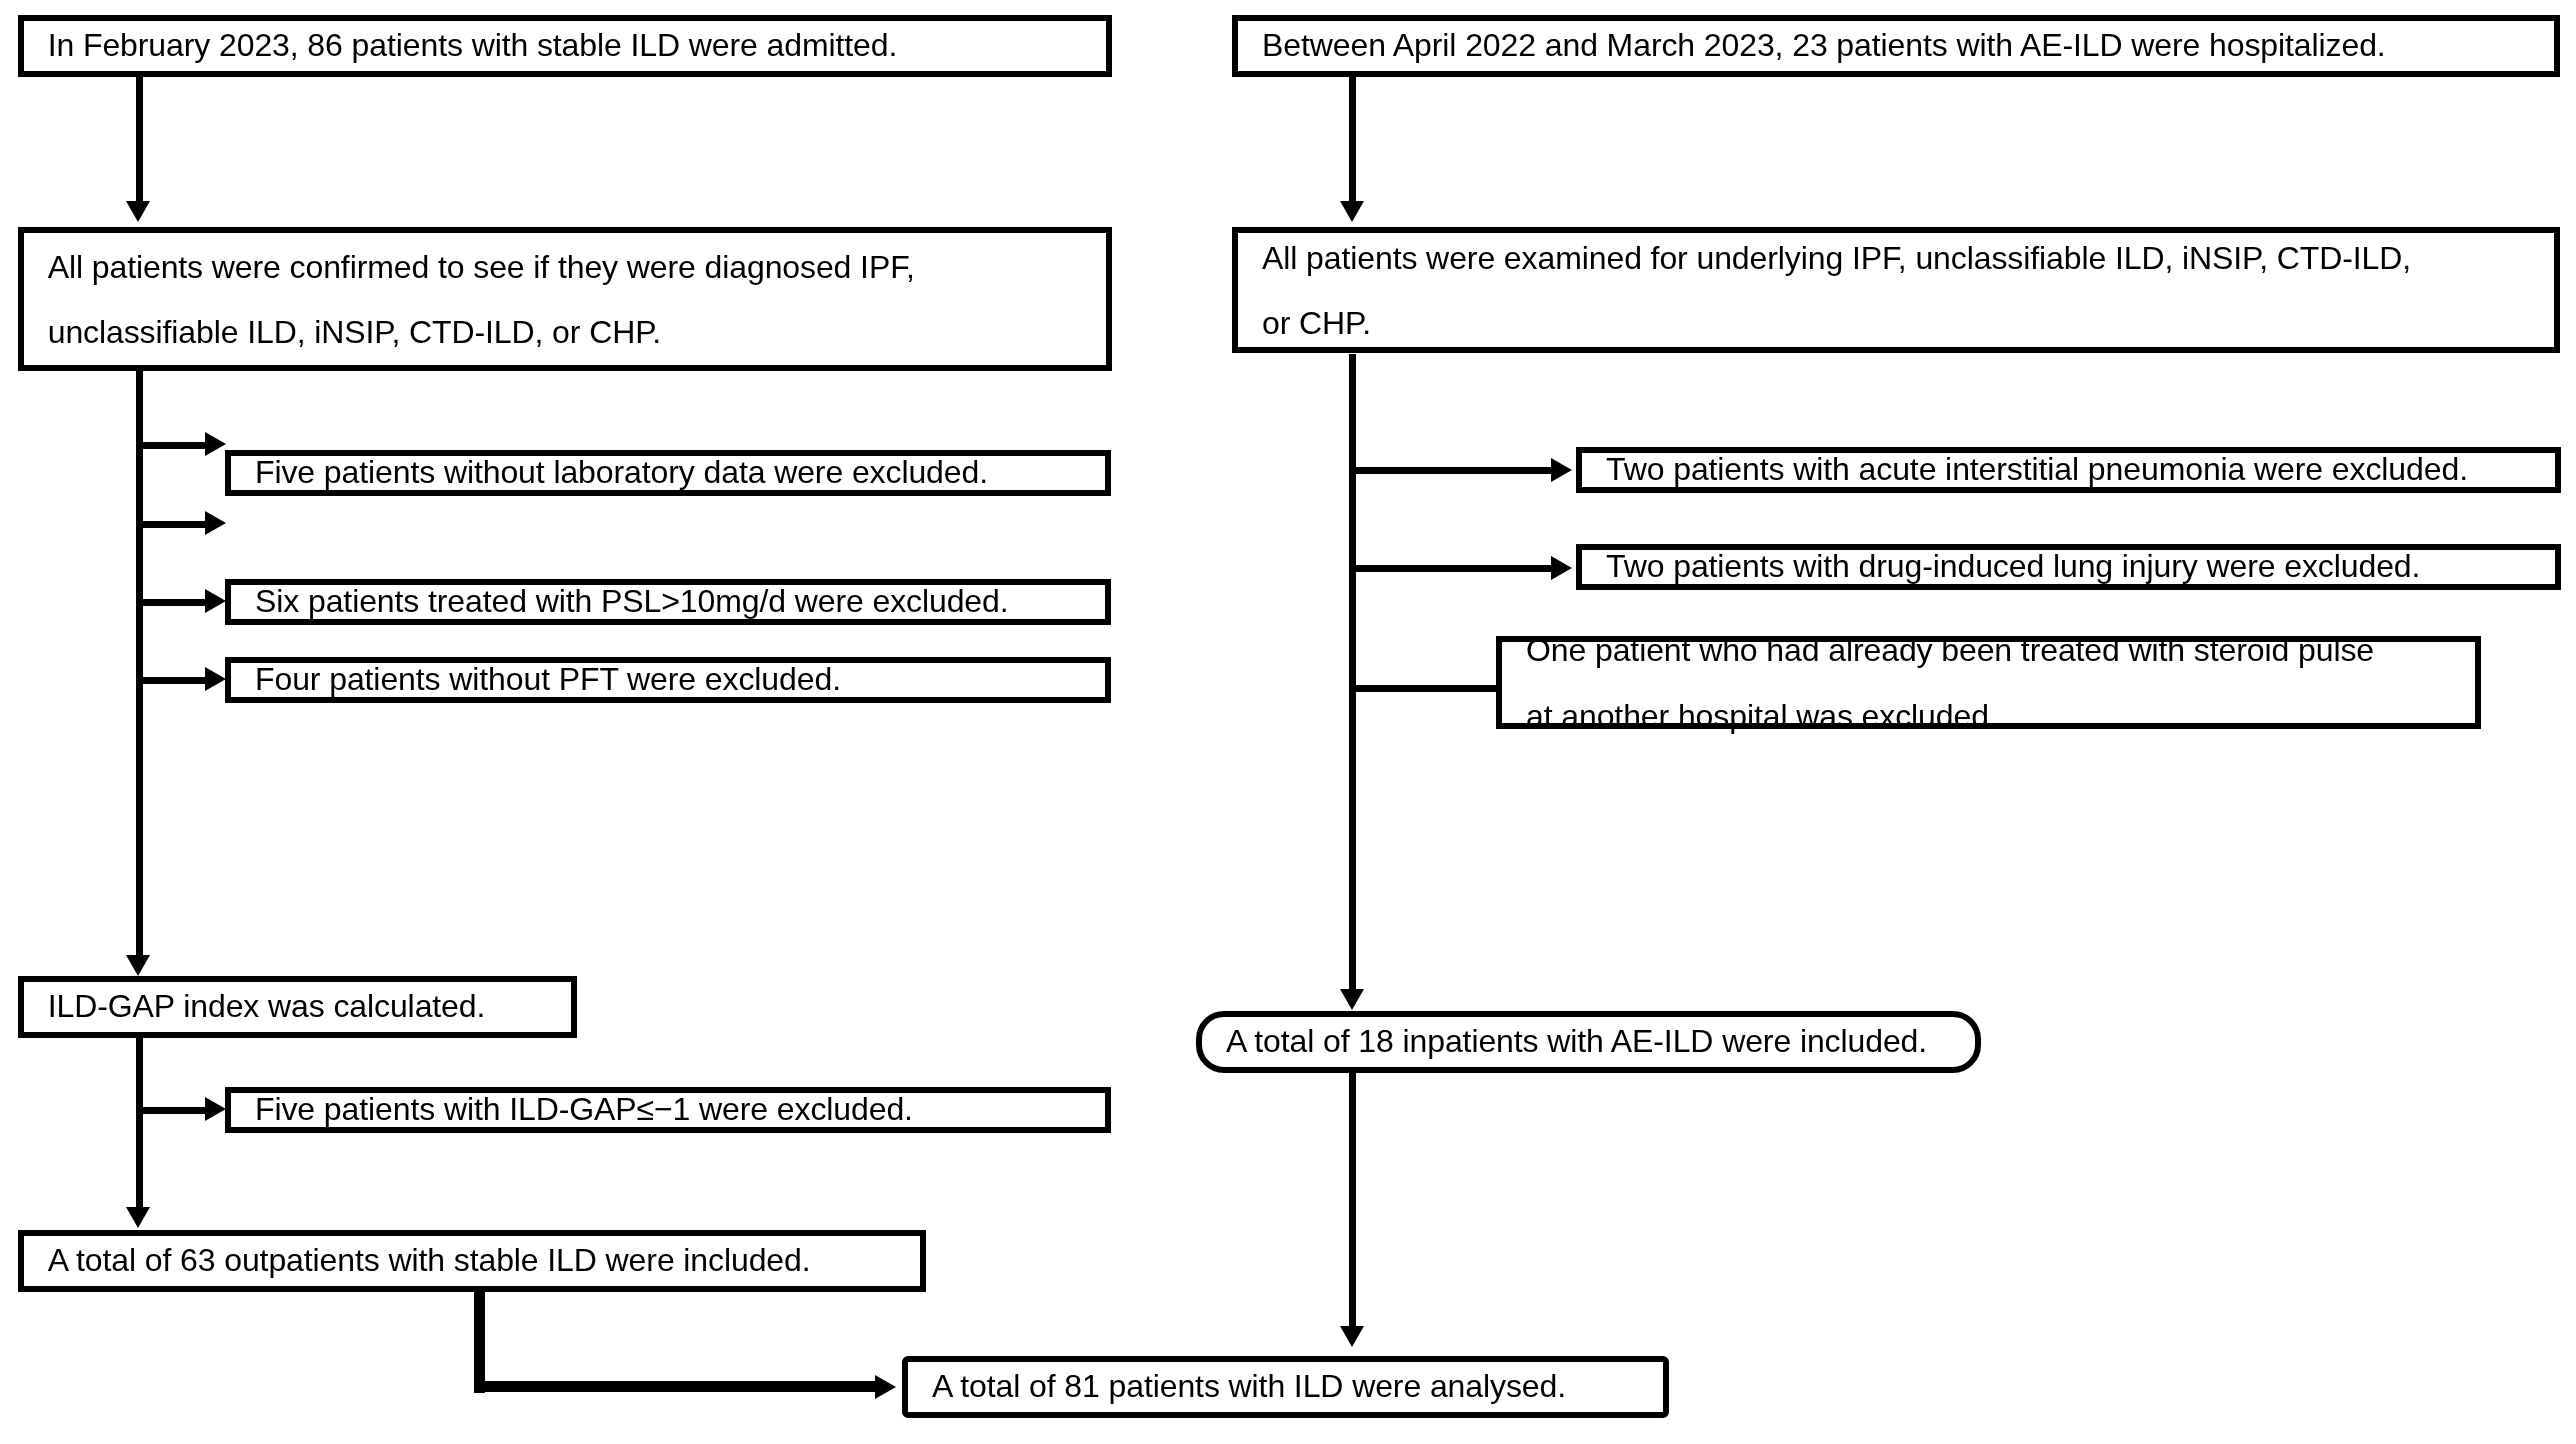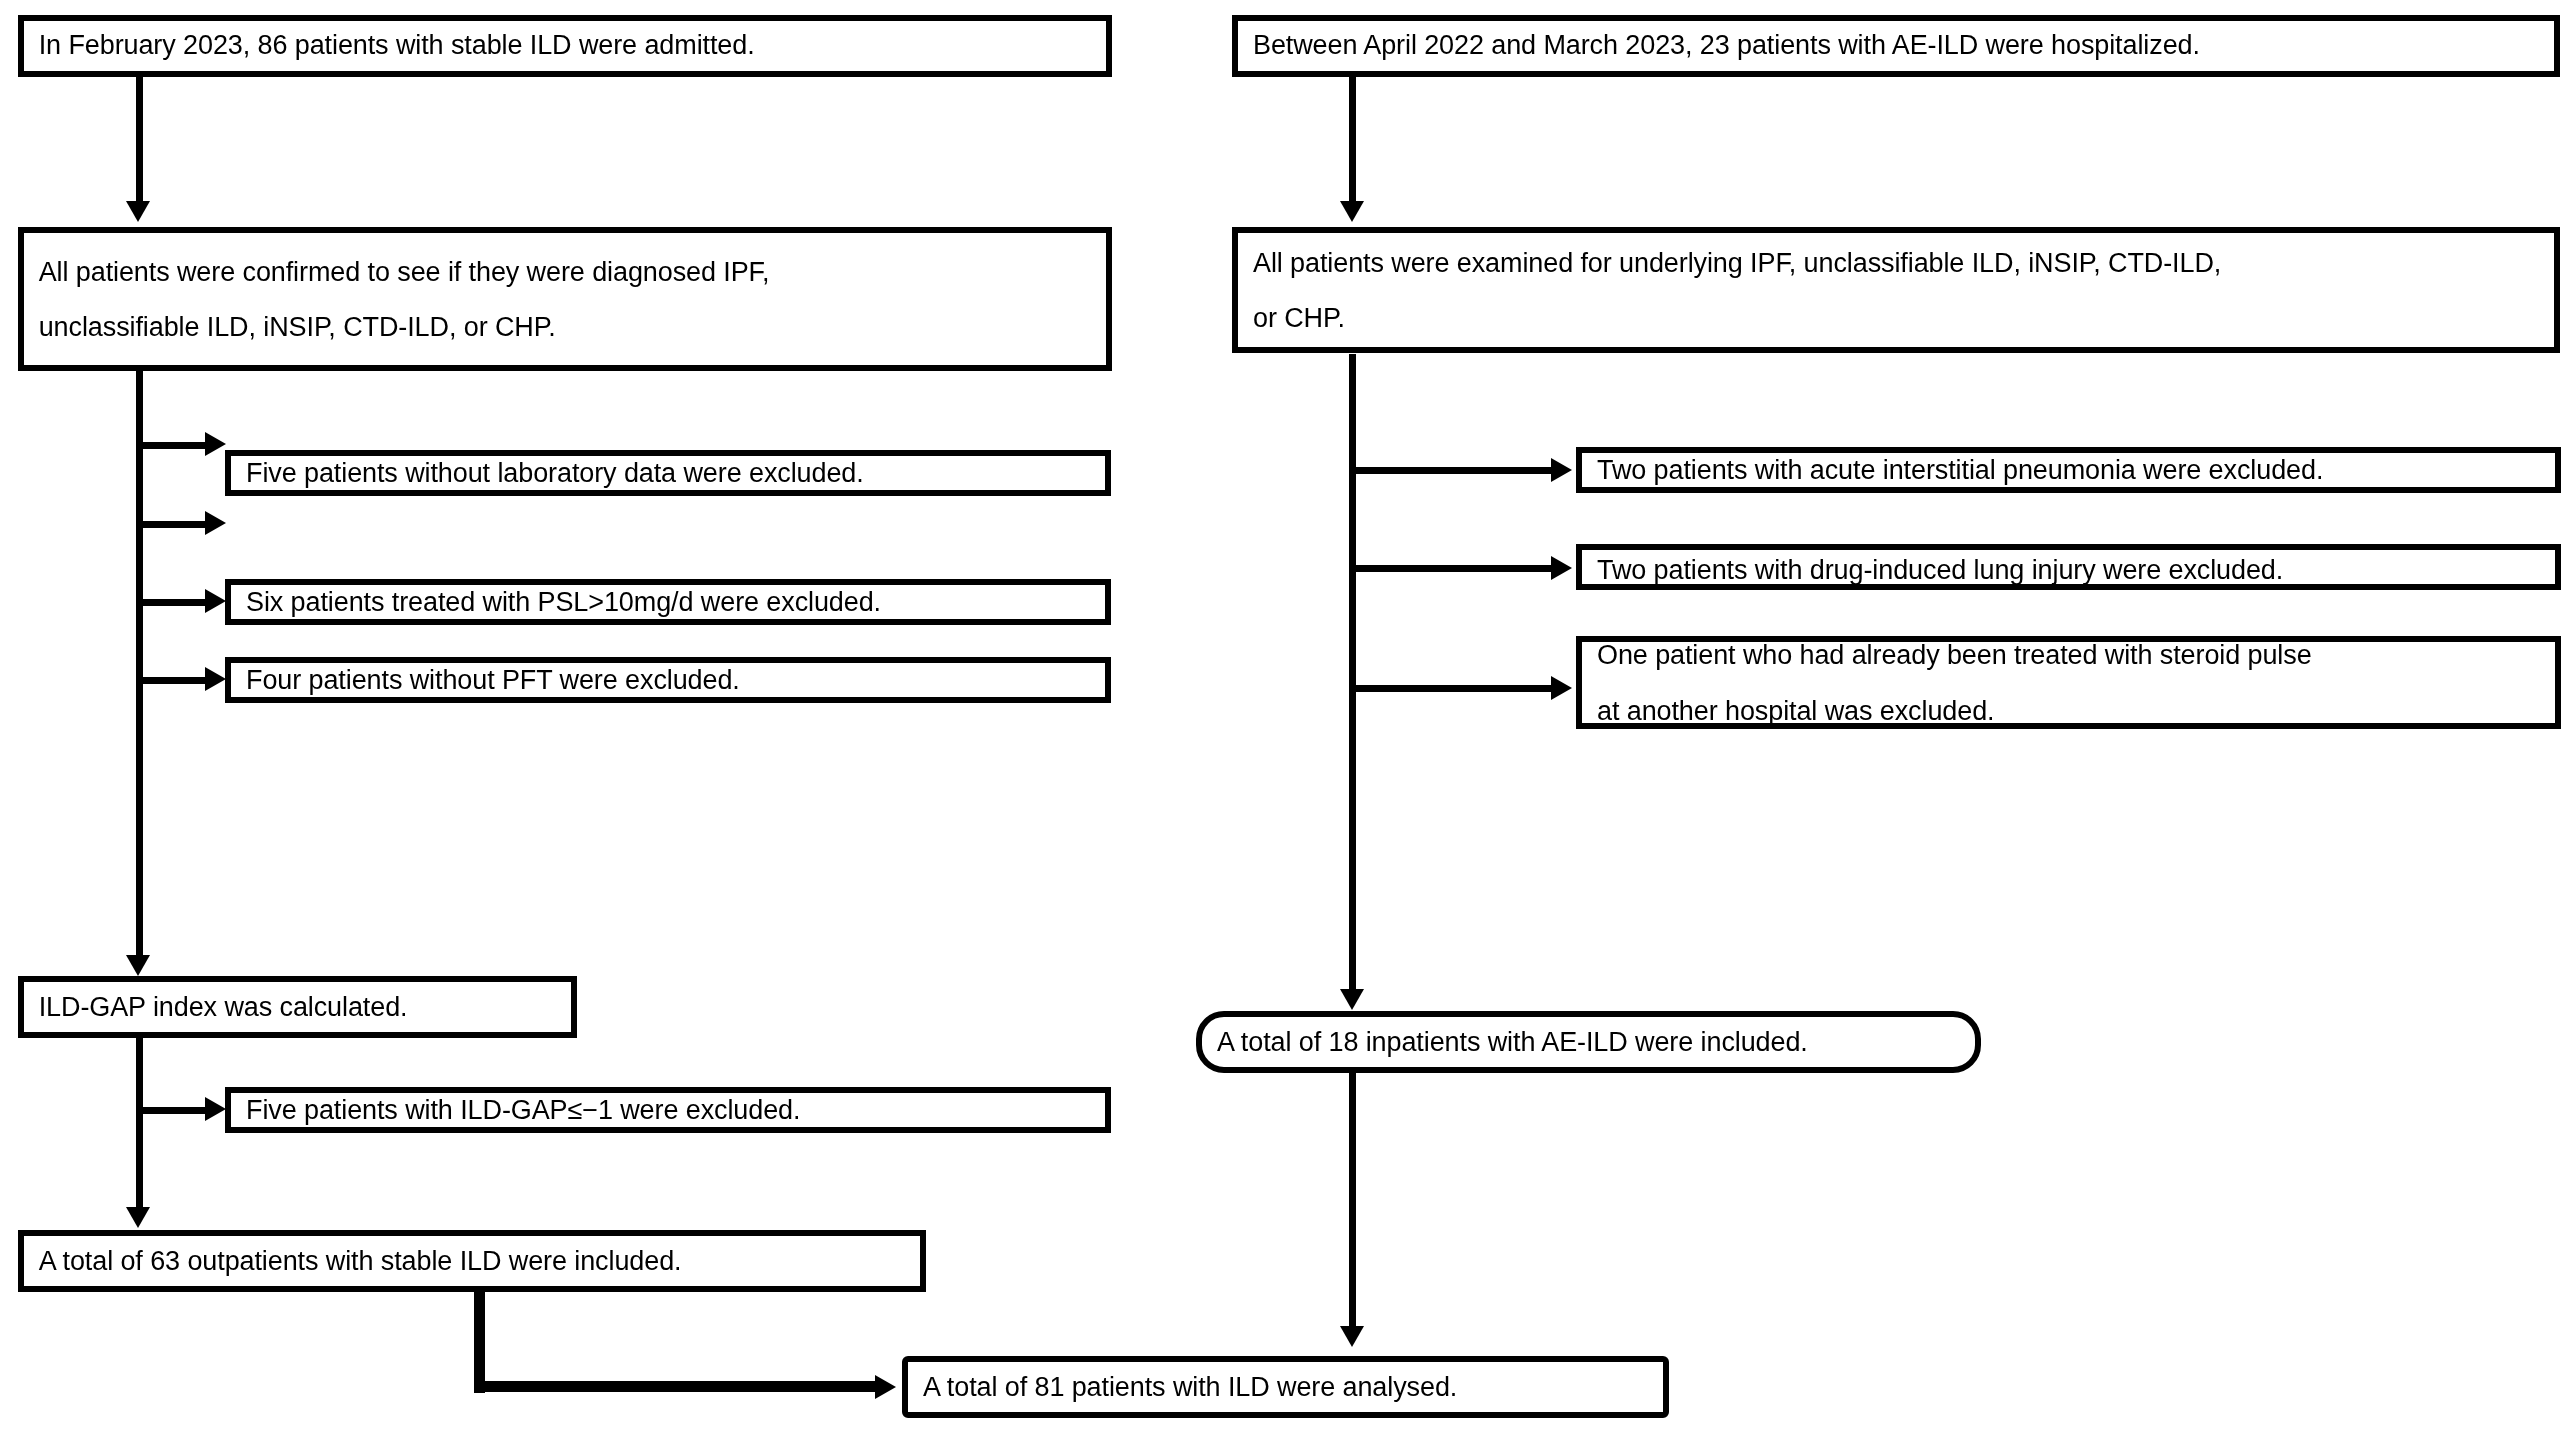--- a/index.html
+++ b/index.html
@@ -28,8 +28,8 @@
   .box .txt {
     display: block;
     width: 100%;
-    padding: 0 15px;
-    font-size: 27px;
+    padding: 0 24px;
+    font-size: 32px;
     line-height: 1.05;
     letter-spacing: -0.1px;
     white-space: pre-line;

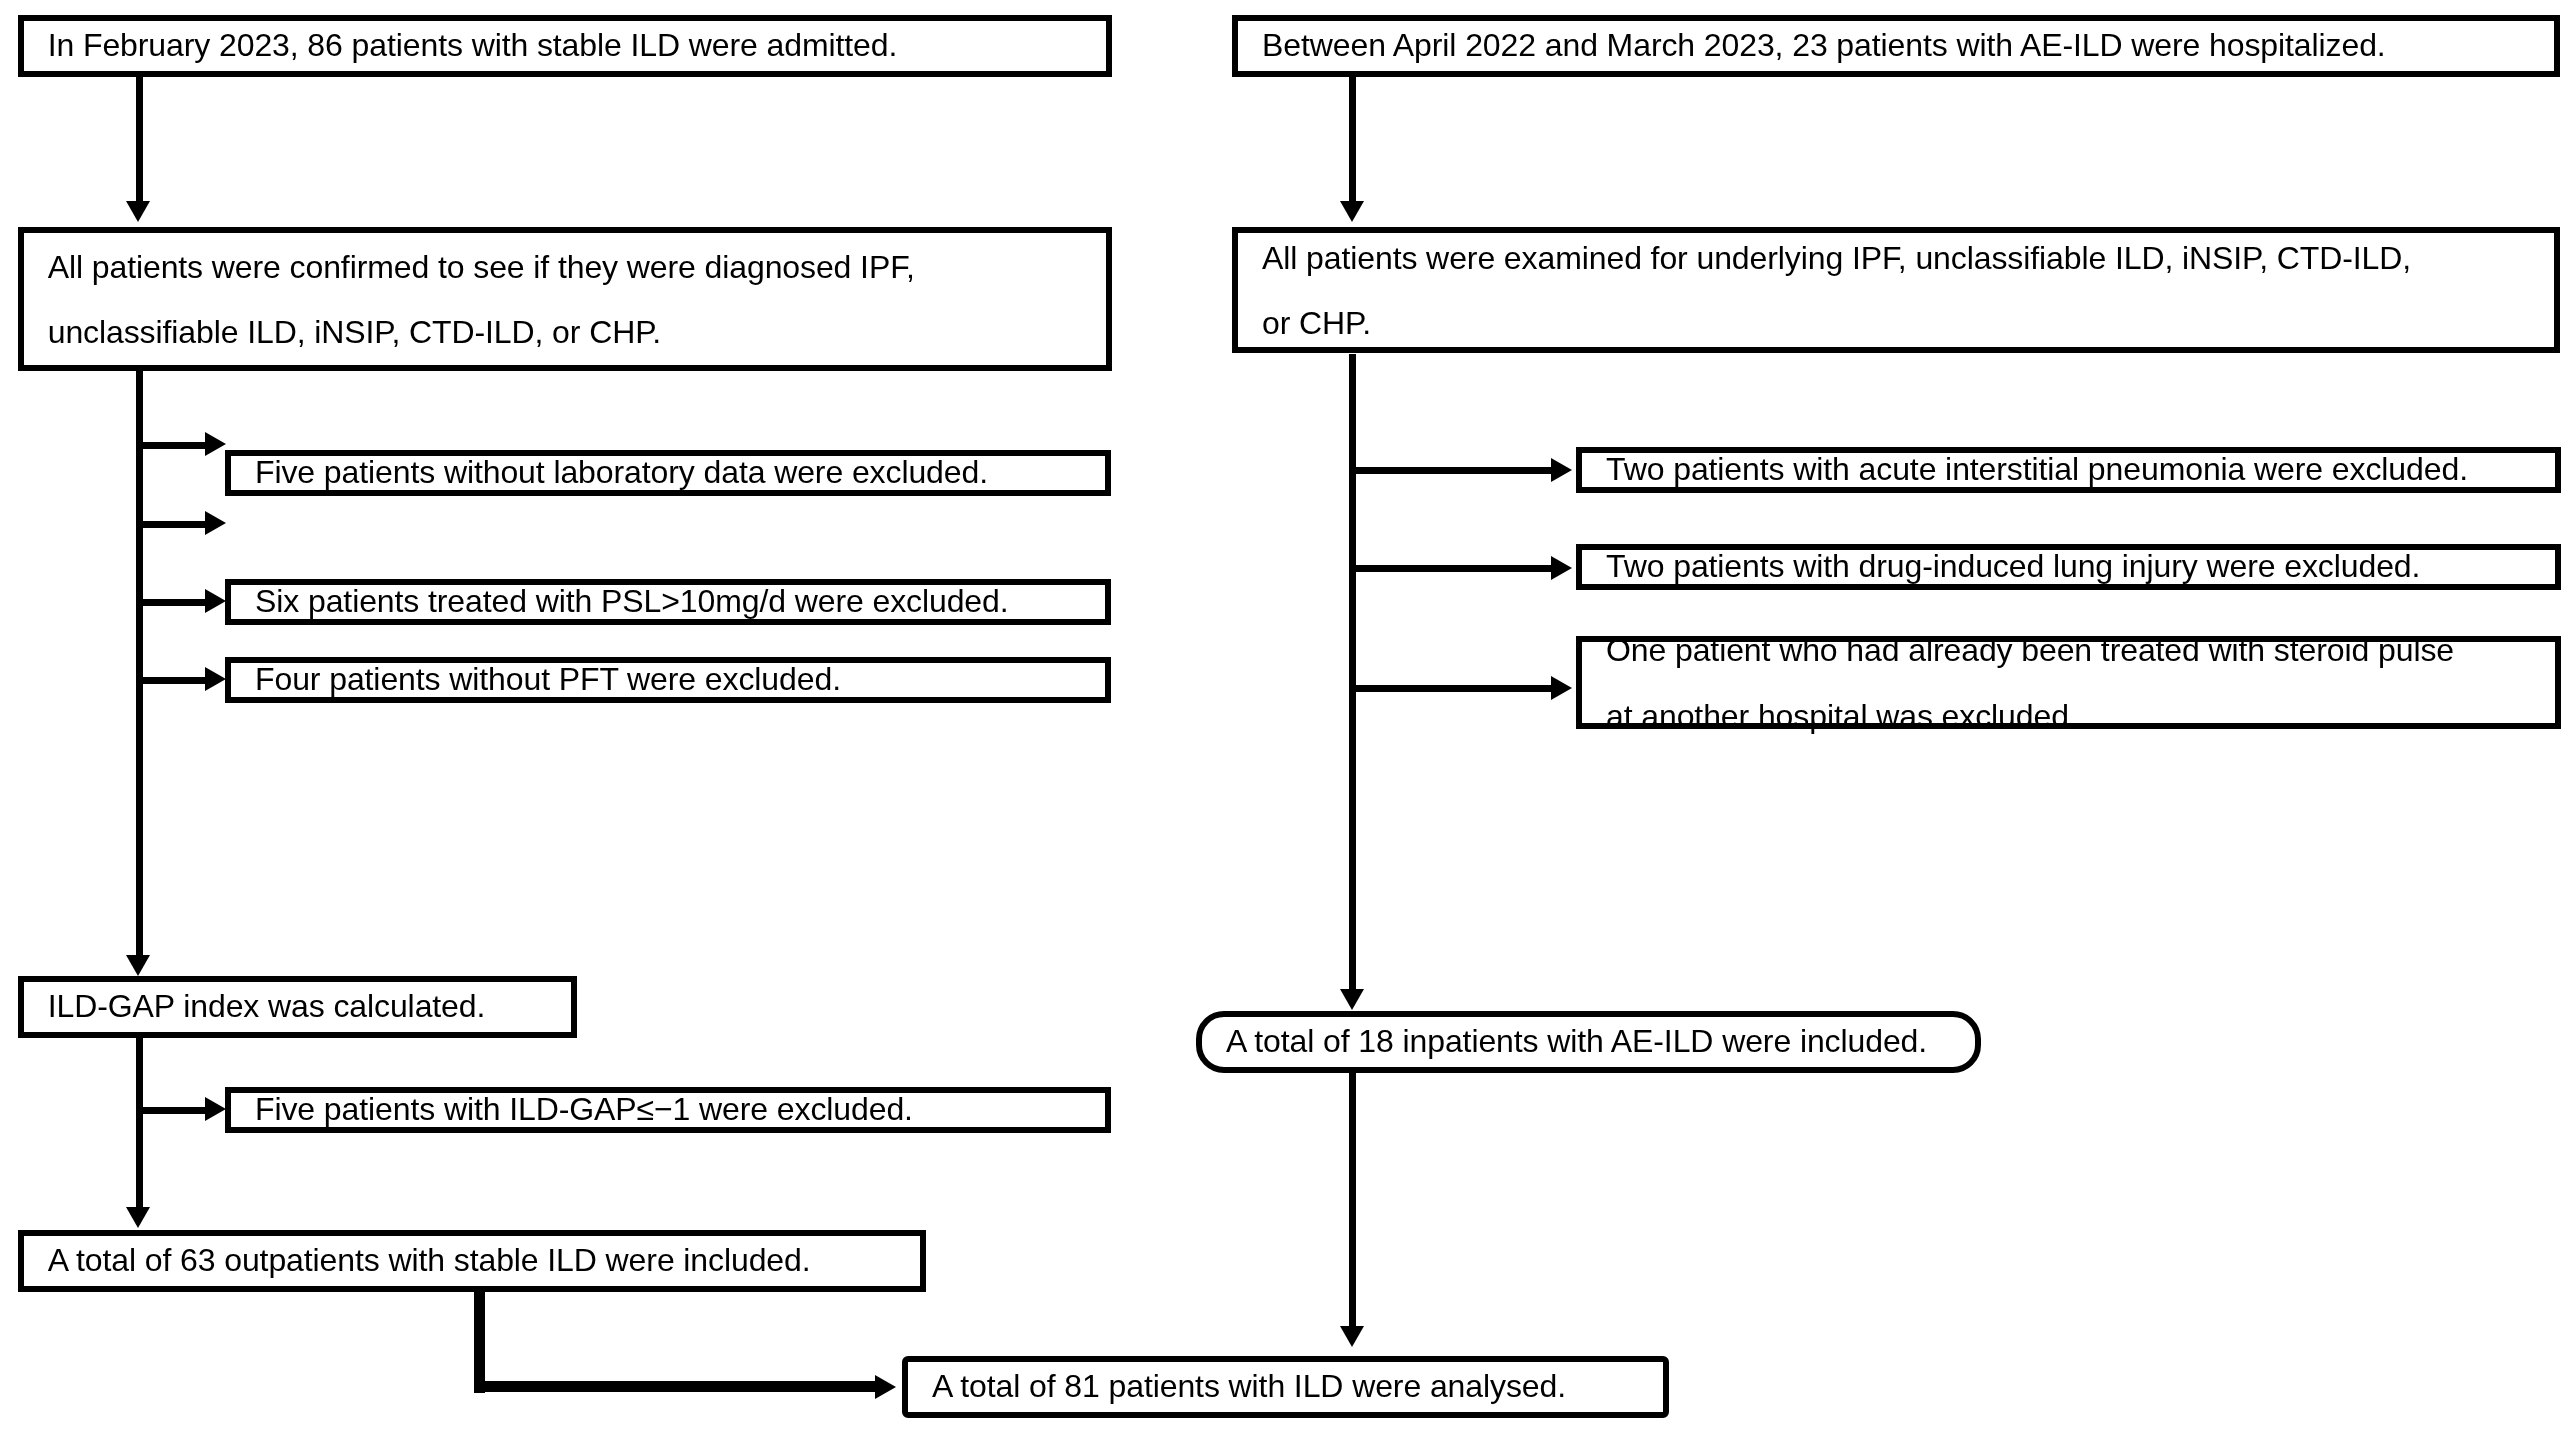--- a/index.html
+++ b/index.html
@@ -179,7 +179,7 @@
     <span class="txt">Two patients with drug-induced lung injury were excluded.</span>
   </div>
 
-  <div class="box two-line" style="left:1576px; top:636px; width:985px; height:93px;">
+  <div class="box two-line" style="left:1496px; top:636px; width:985px; height:93px;">
     <span class="txt">One patient who had already been treated with steroid pulse
 at another hospital was excluded.</span>
   </div>

